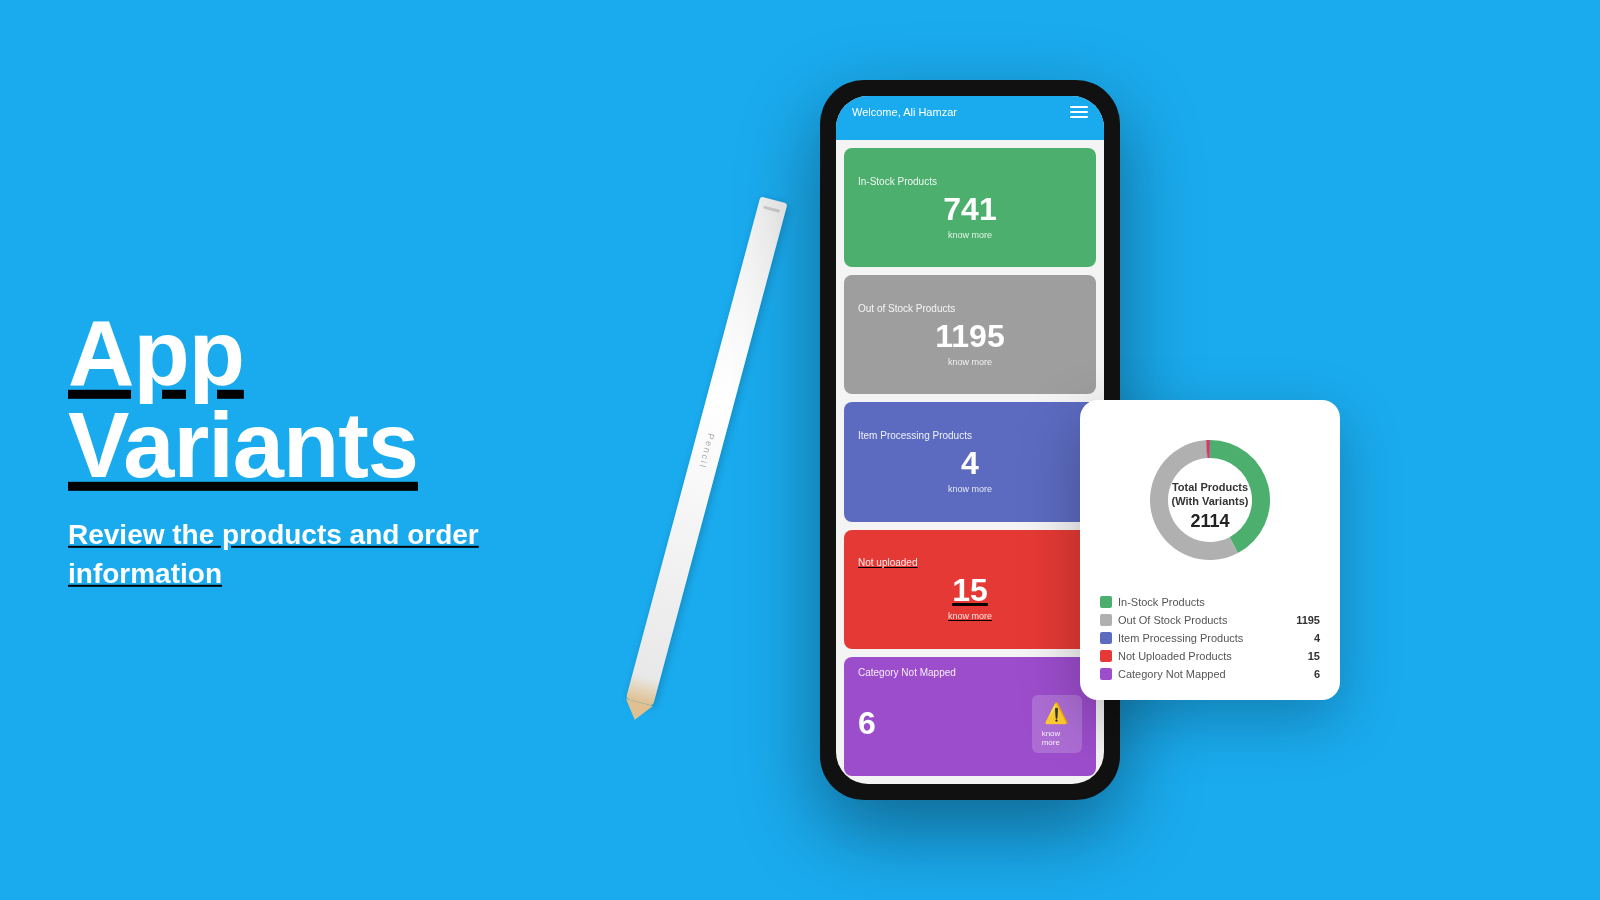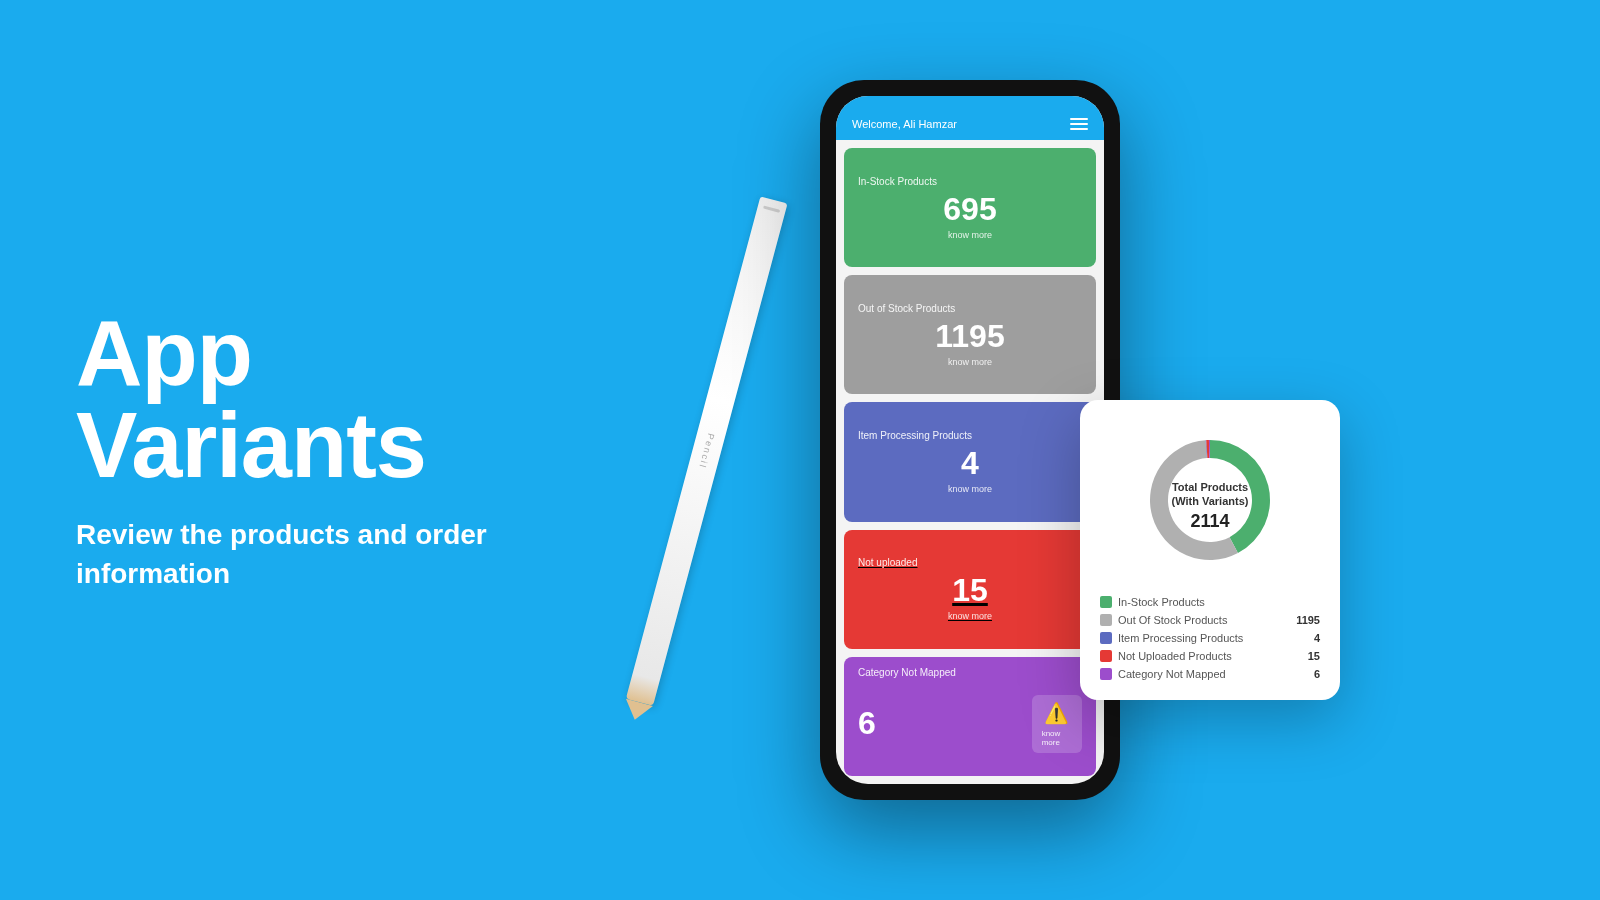--- a/index.html
+++ b/index.html
@@ -117,7 +117,7 @@
       background: #1aabee;
       padding: 10px 16px;
       display: flex;
-      align-items: flex-end;
+      align-items: flex-start;
       justify-content: space-between;
       min-height: 44px;
     }

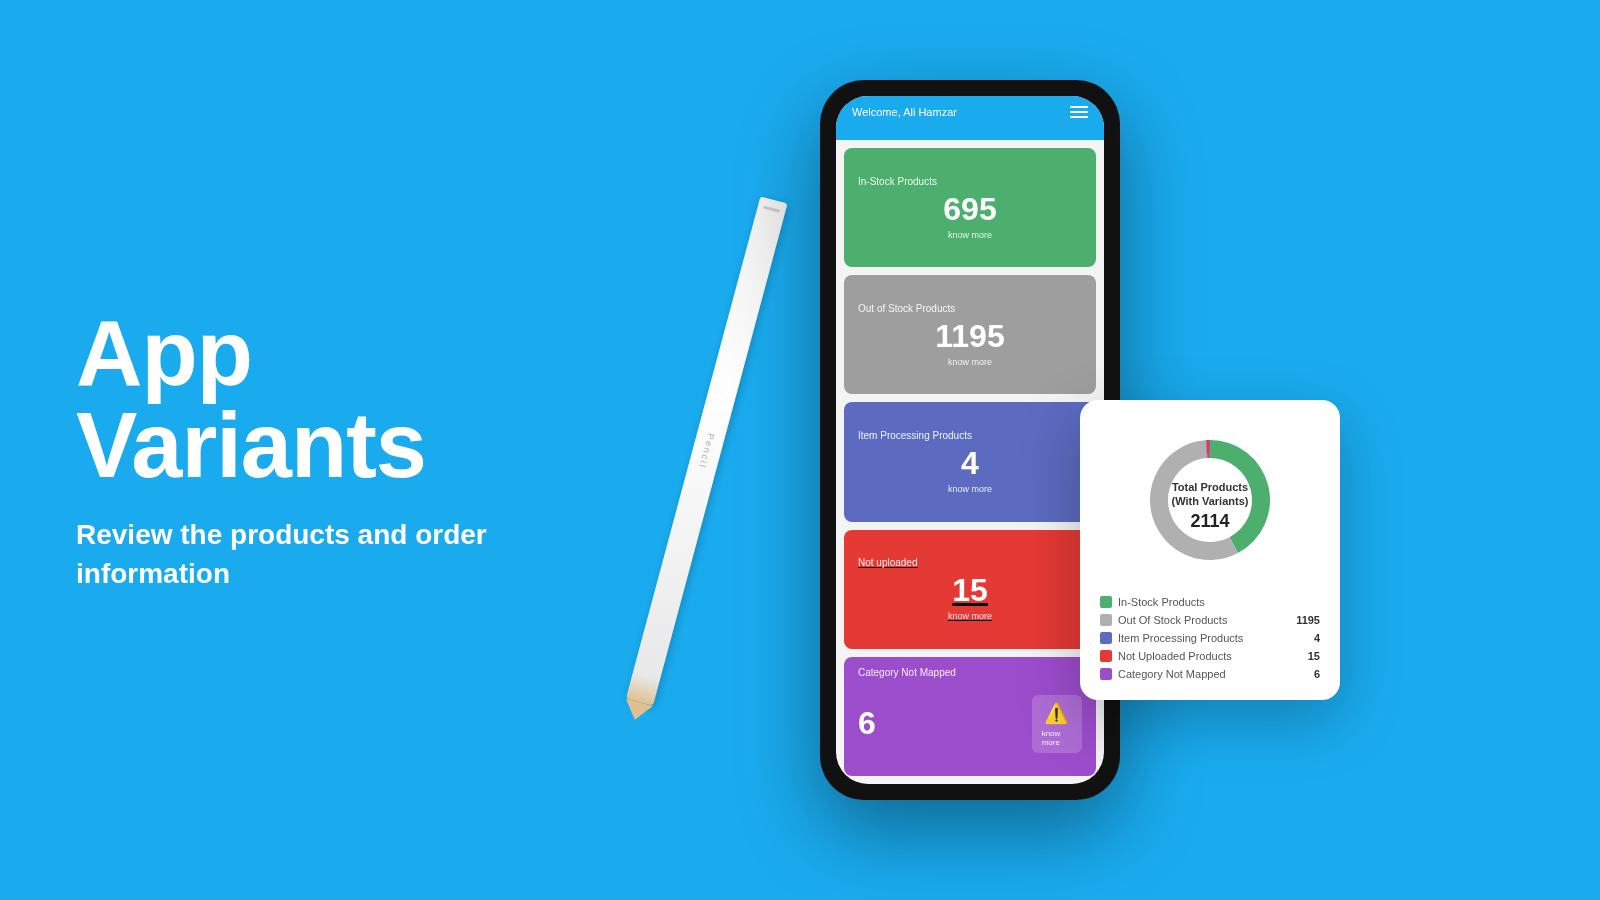--- a/index.html
+++ b/index.html
@@ -295,7 +295,7 @@
 
         <div class="stat-card card-green">
           <div class="stat-card-label">In-Stock Products</div>
-          <div class="stat-card-number">695</div>
+          <div class="stat-card-number">741</div>
           <div class="stat-card-link">know more</div>
         </div>
 

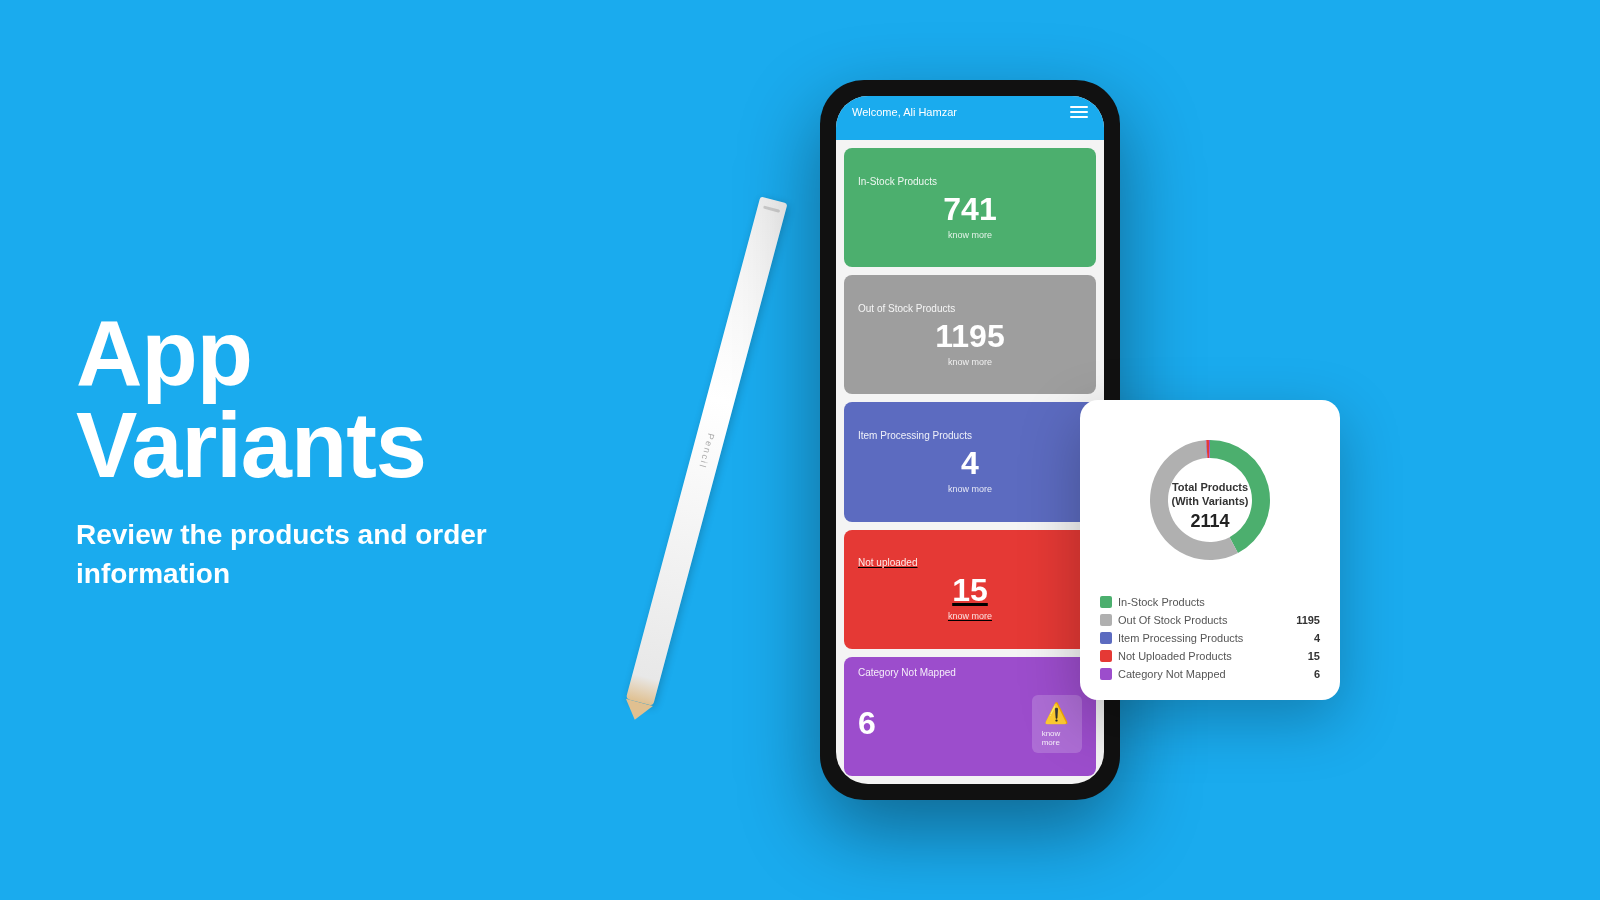--- a/index.html
+++ b/index.html
@@ -15,10 +15,11 @@
     
     .left-section {
       position: absolute;
-      left: 76px;
+      left: 68px;
       top: 50%;
       transform: translateY(-50%);
       width: 500px;
+      text-decoration: underline;
     }
     .app-title {
       font-size: 92px;

